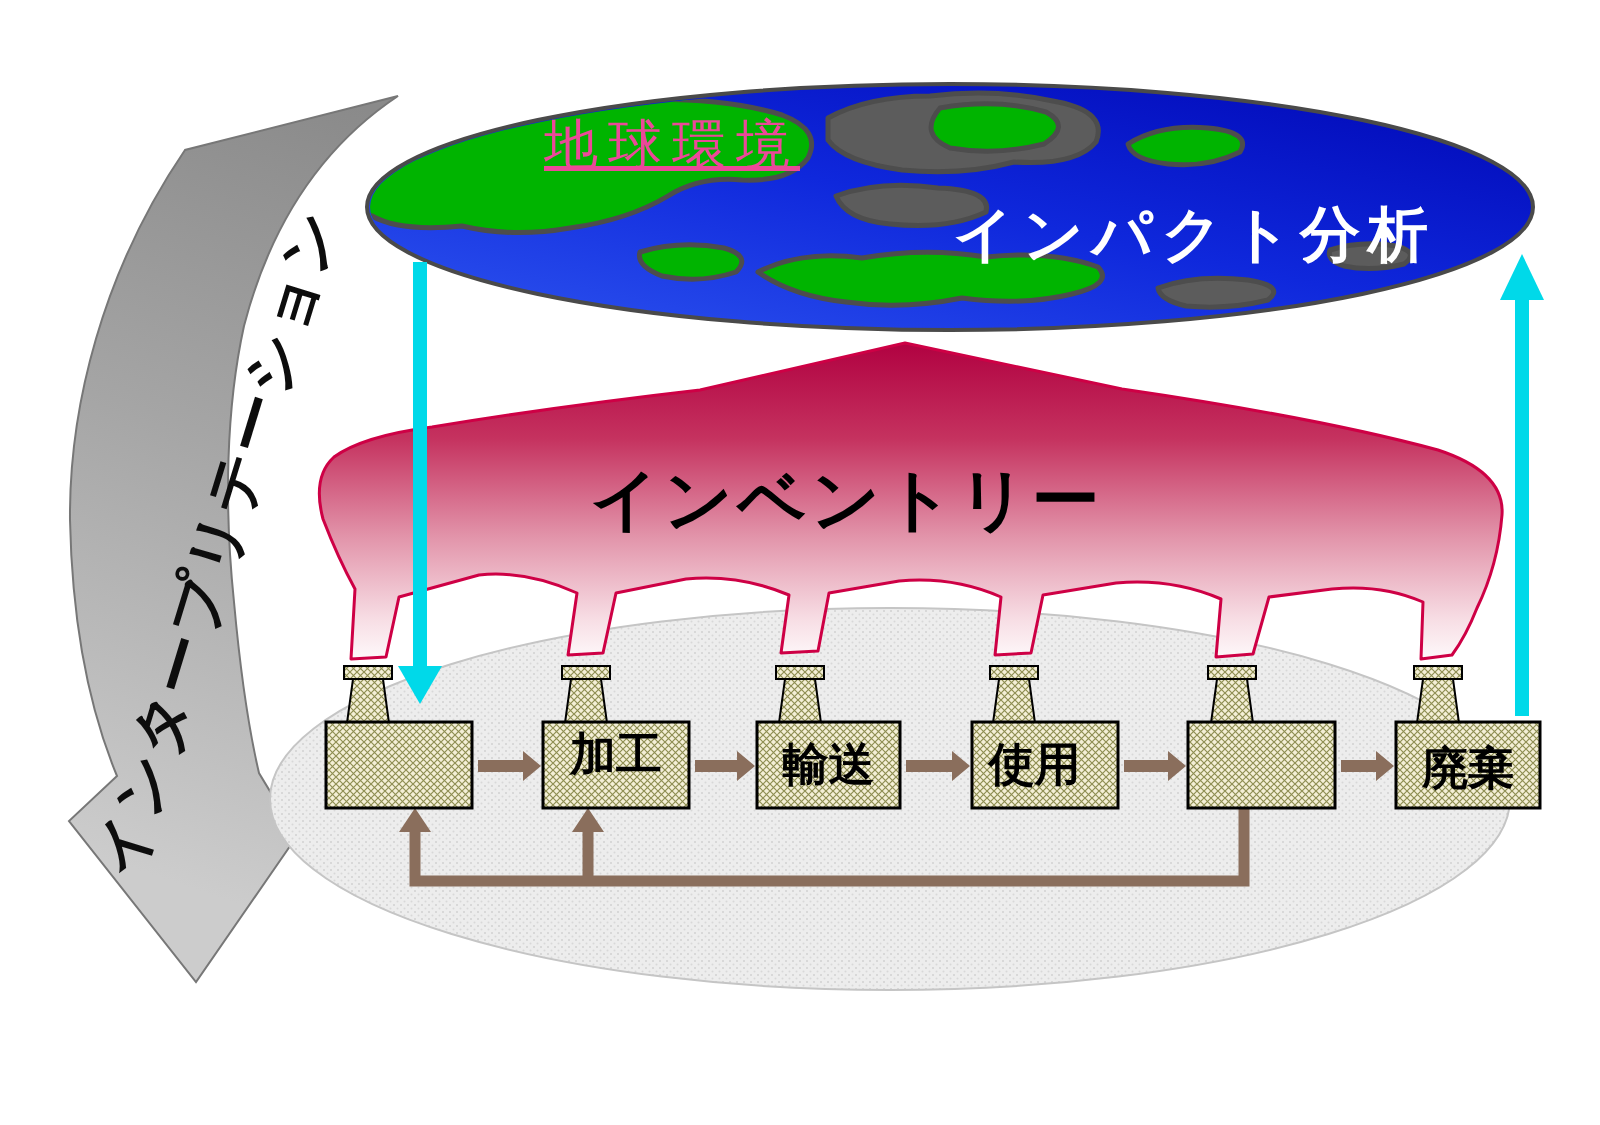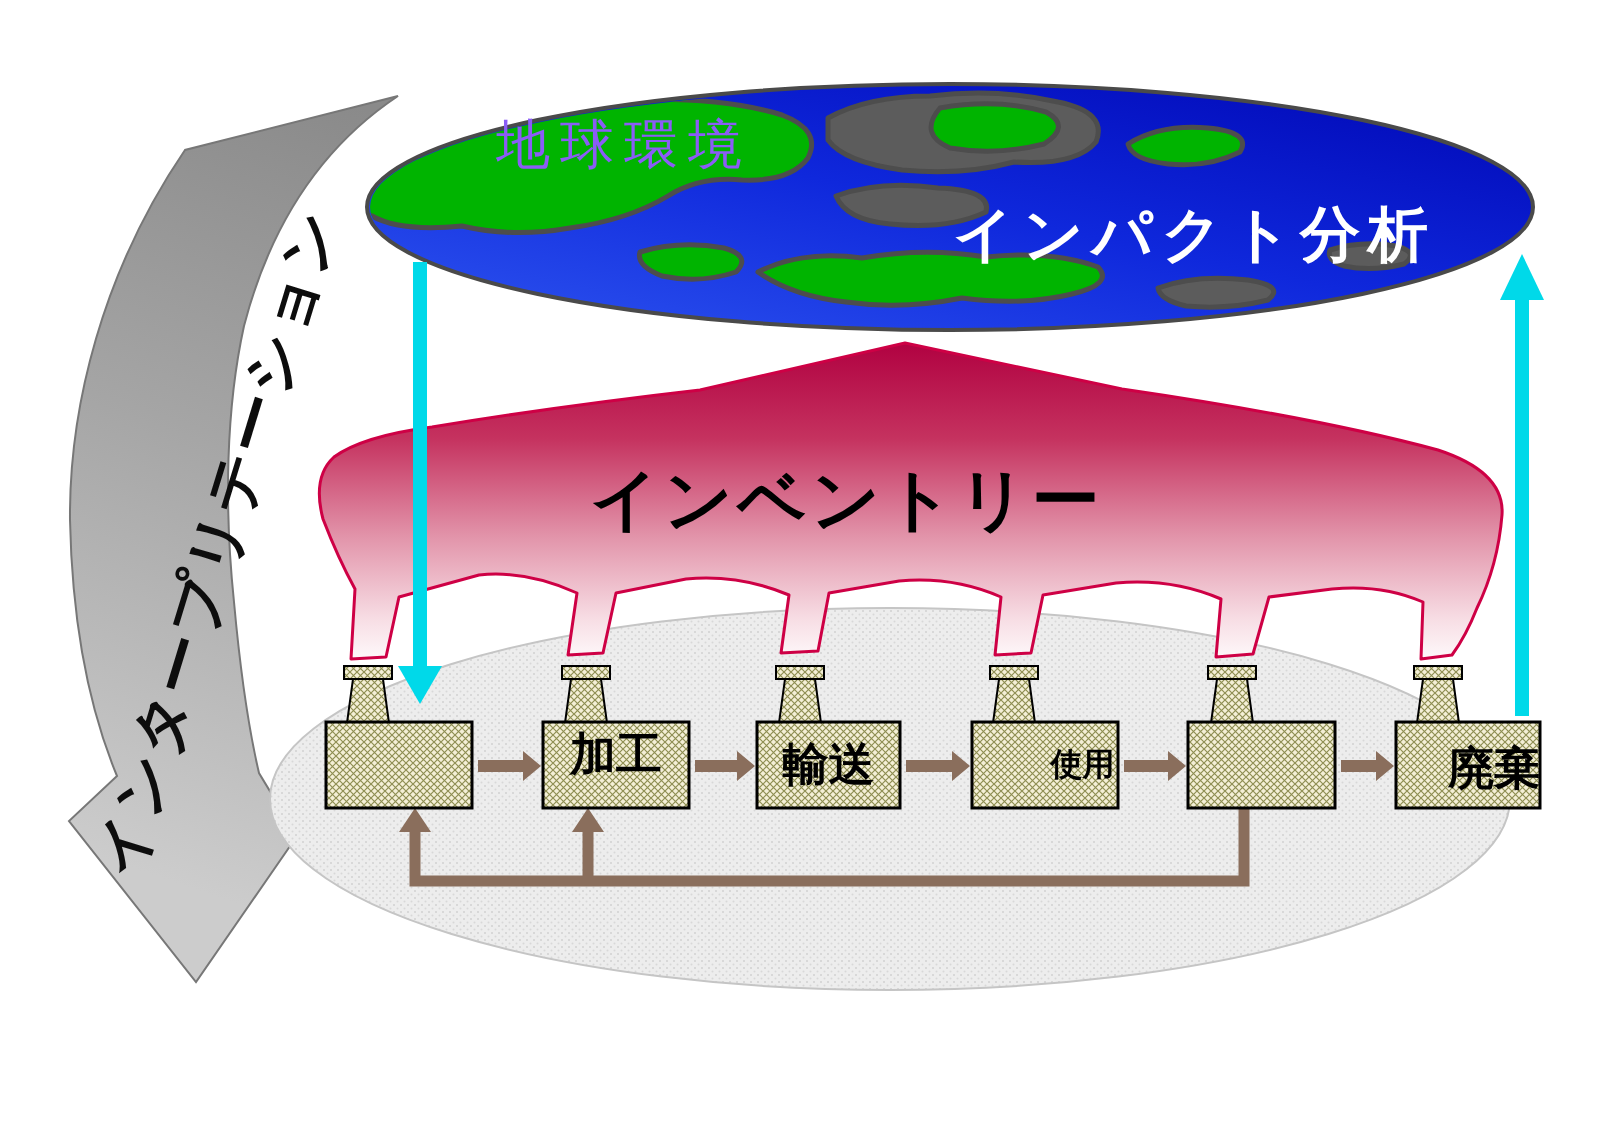--- a/index.html
+++ b/index.html
@@ -10,8 +10,9 @@
   .stage svg{position:absolute;left:0;top:0;}
   .lbl{position:absolute;white-space:nowrap;line-height:1.1;}
   .earth-name{
-    left:496px;top:116px;font-size:54px;letter-spacing:10px;color:#8b5cf6;
+    left:544px;top:116px;font-size:54px;letter-spacing:10px;color:#ec4899;
     font-family:"Liberation Serif","DejaVu Serif",serif;
+    text-decoration:underline;
   }
   .impact{
     left:953px;top:202px;font-size:60px;letter-spacing:8px;color:#ffffff;font-weight:bold;

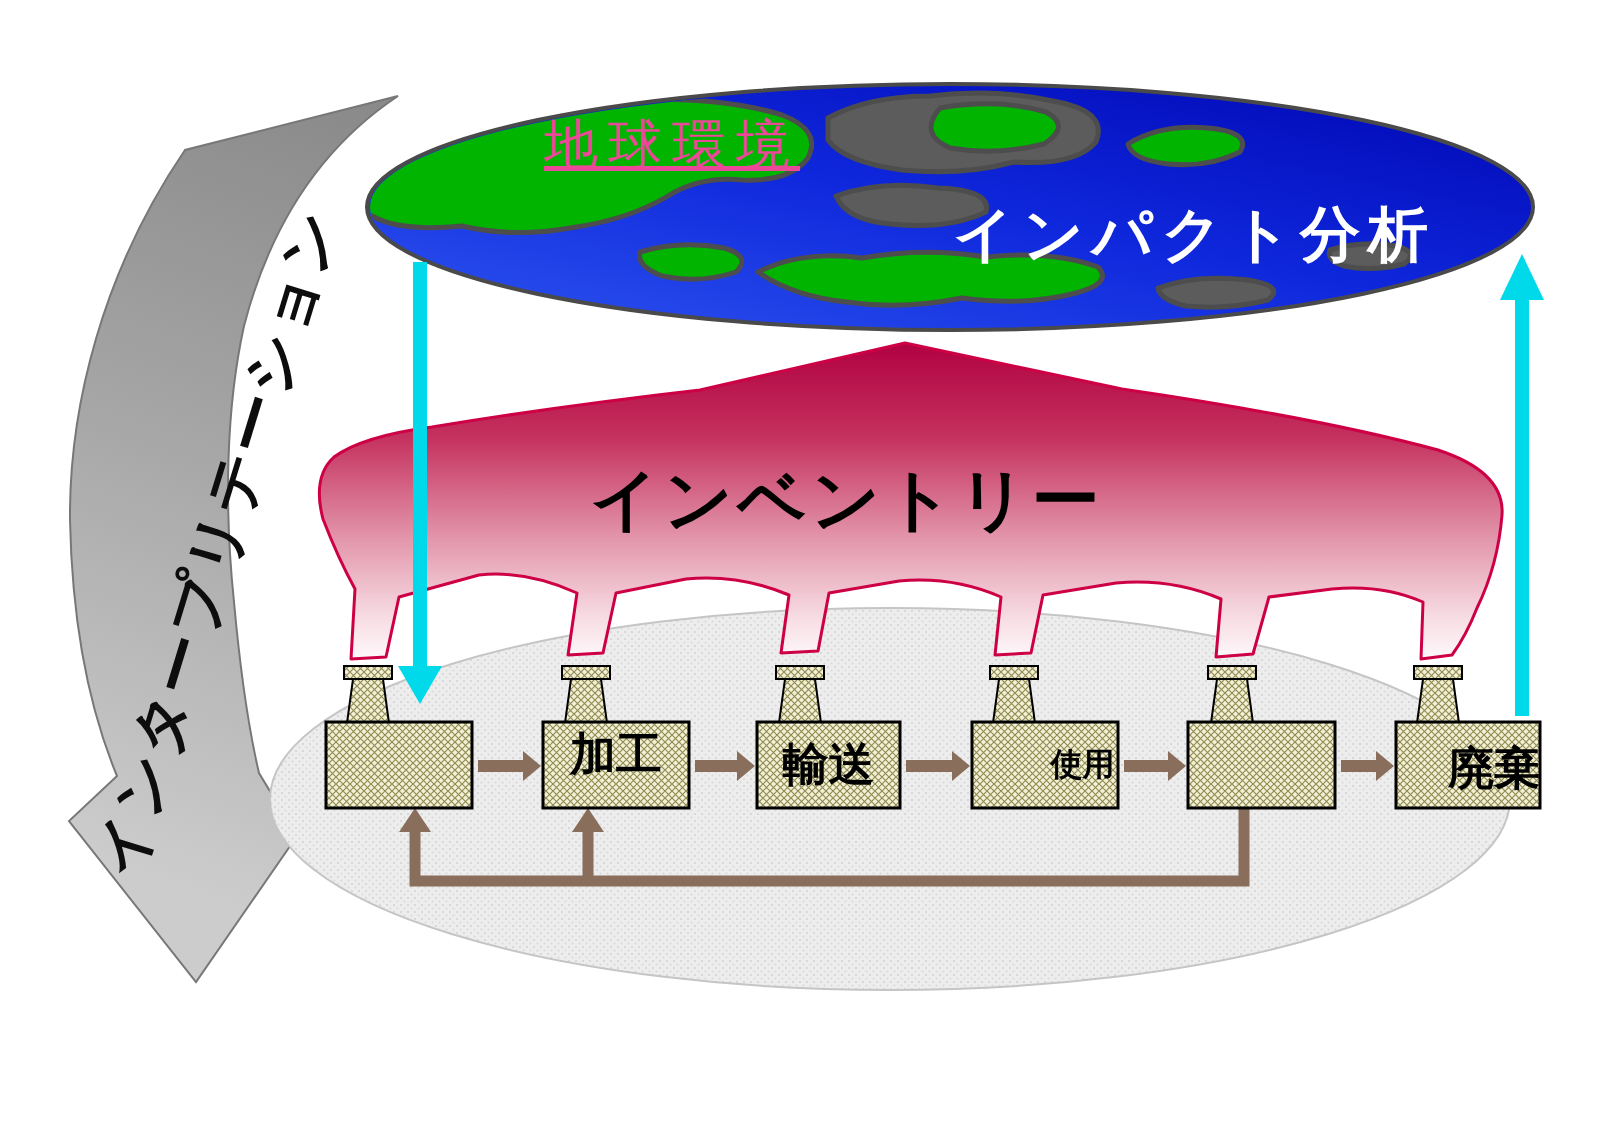--- a/index.html
+++ b/index.html
@@ -193,7 +193,7 @@
   <div class="stage-label" style="left:757px;top:722px;width:143px;height:86px;font-size:46px;border-radius:13px;">
     <span>輸送</span>
   </div>
-  <div class="stage-label" style="left:972px;top:722px;width:125px;height:86px;font-size:32px;margin-left:48px;">
+  <div class="stage-label" style="left:972px;top:722px;width:125px;height:86px;font-size:46px;">
     <span>使用</span>
   </div>
   <div class="stage-label" style="left:1396px;top:722px;width:144px;height:94px;font-size:46px;justify-content:flex-end;">

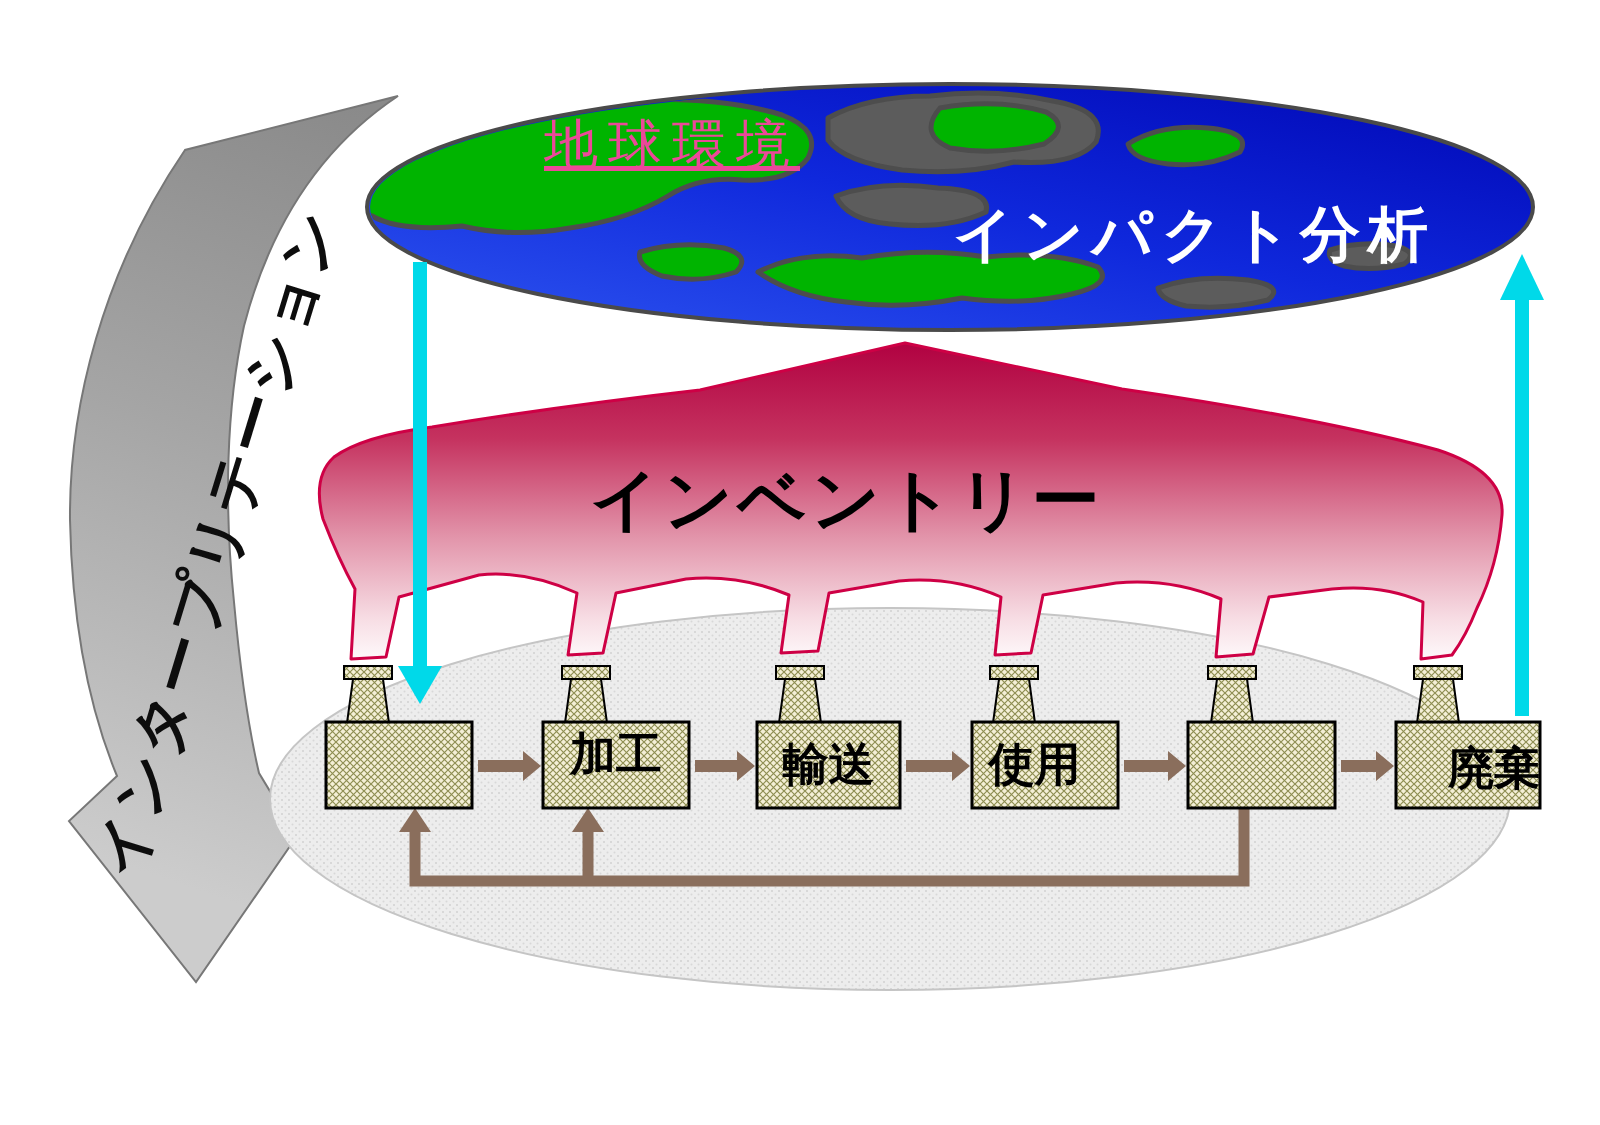--- a/index.html
+++ b/index.html
@@ -196,7 +196,7 @@
   <div class="stage-label" style="left:972px;top:722px;width:125px;height:86px;font-size:46px;">
     <span>使用</span>
   </div>
-  <div class="stage-label" style="left:1396px;top:722px;width:144px;height:94px;font-size:46px;justify-content:flex-end;">
+  <div class="stage-label" style="left:1396px;top:722px;width:144px;height:94px;font-size:46px;">
     <span>廃棄</span>
   </div>
 

